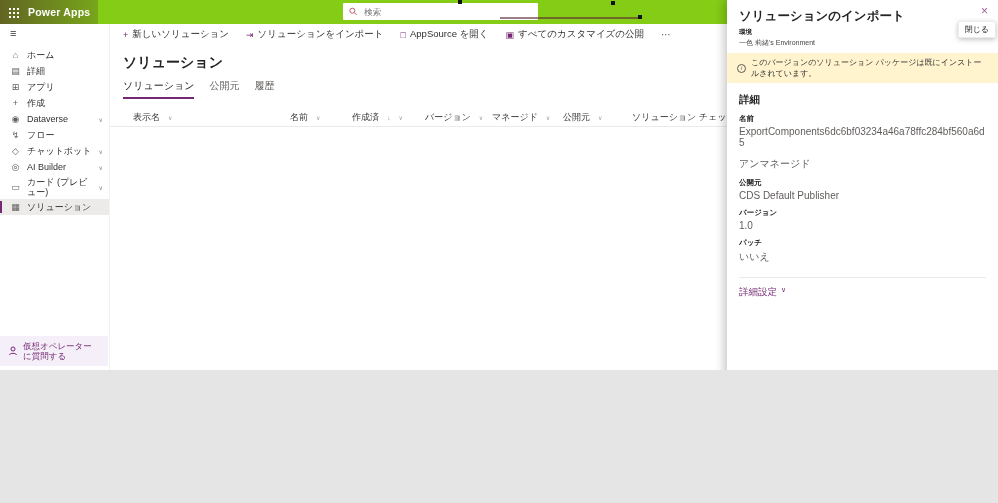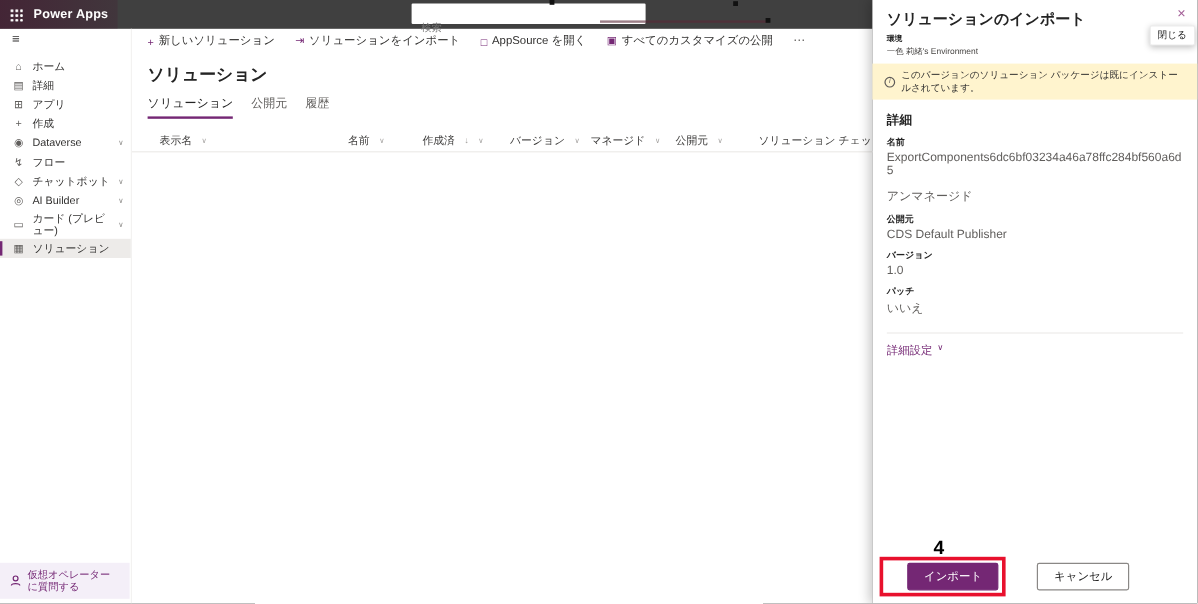--- a/index.html
+++ b/index.html
@@ -4,7 +4,7 @@
 <style>
   html,body{margin:0;padding:0;background:#e5e5e5;}
   *{box-sizing:border-box;}
-  .screen{position:relative;width:998px;height:503px;background:#404040;overflow:hidden;
+  .screen{position:relative;width:998px;height:370px;background:#84cc16;overflow:hidden;
     font-family:"Liberation Sans","DejaVu Sans",sans-serif;color:#323130;}
 
   

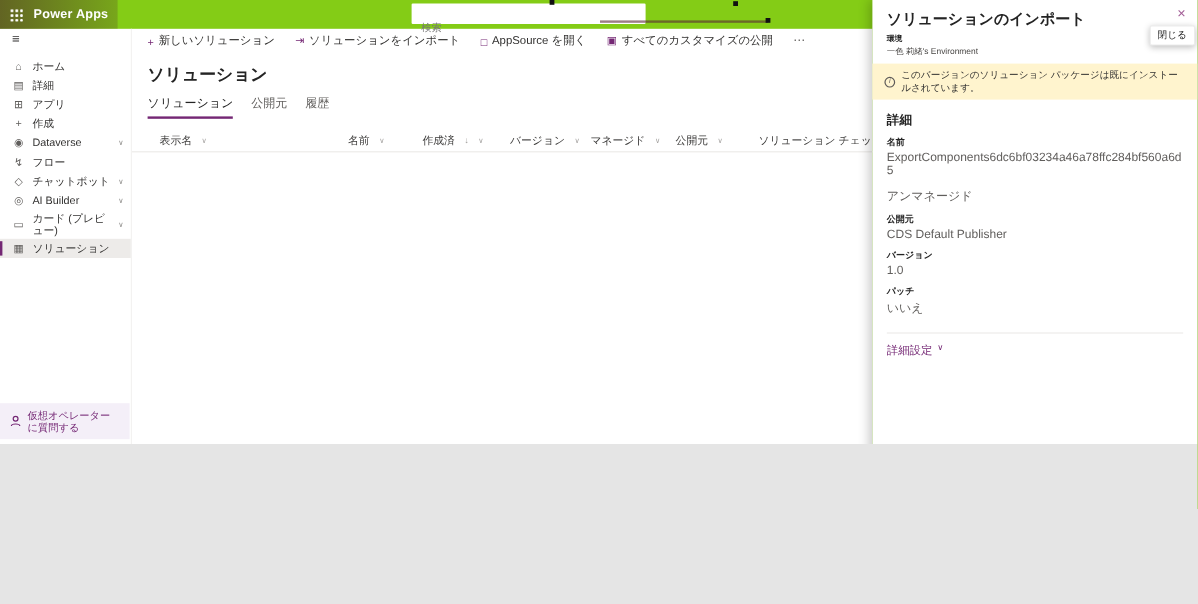--- a/index.html
+++ b/index.html
@@ -24,7 +24,7 @@
     background-image:radial-gradient(#fff 1.1px, transparent 1.2px);background-size:4px 4px;background-position:0 0;}
   .brand-name{color:#fff;font-size:10.5px;font-weight:bold;white-space:nowrap;letter-spacing:.2px;}
   .search-box{position:absolute;left:343px;top:3px;width:195px;height:17px;background:#fff;border-radius:1px;
-    display:flex;align-items:center;padding:0 6px;gap:14px;flex-direction:column;}
+    display:flex;align-items:center;padding:0 6px;gap:5px;}
   .search-box input{border:none;outline:none;font-size:8.5px;color:#605e5c;width:100%;background:transparent;
     font-family:inherit;}
   .bridge{position:absolute;left:500px;top:17px;width:140px;height:2px;background:rgba(90,40,55,.6);}

